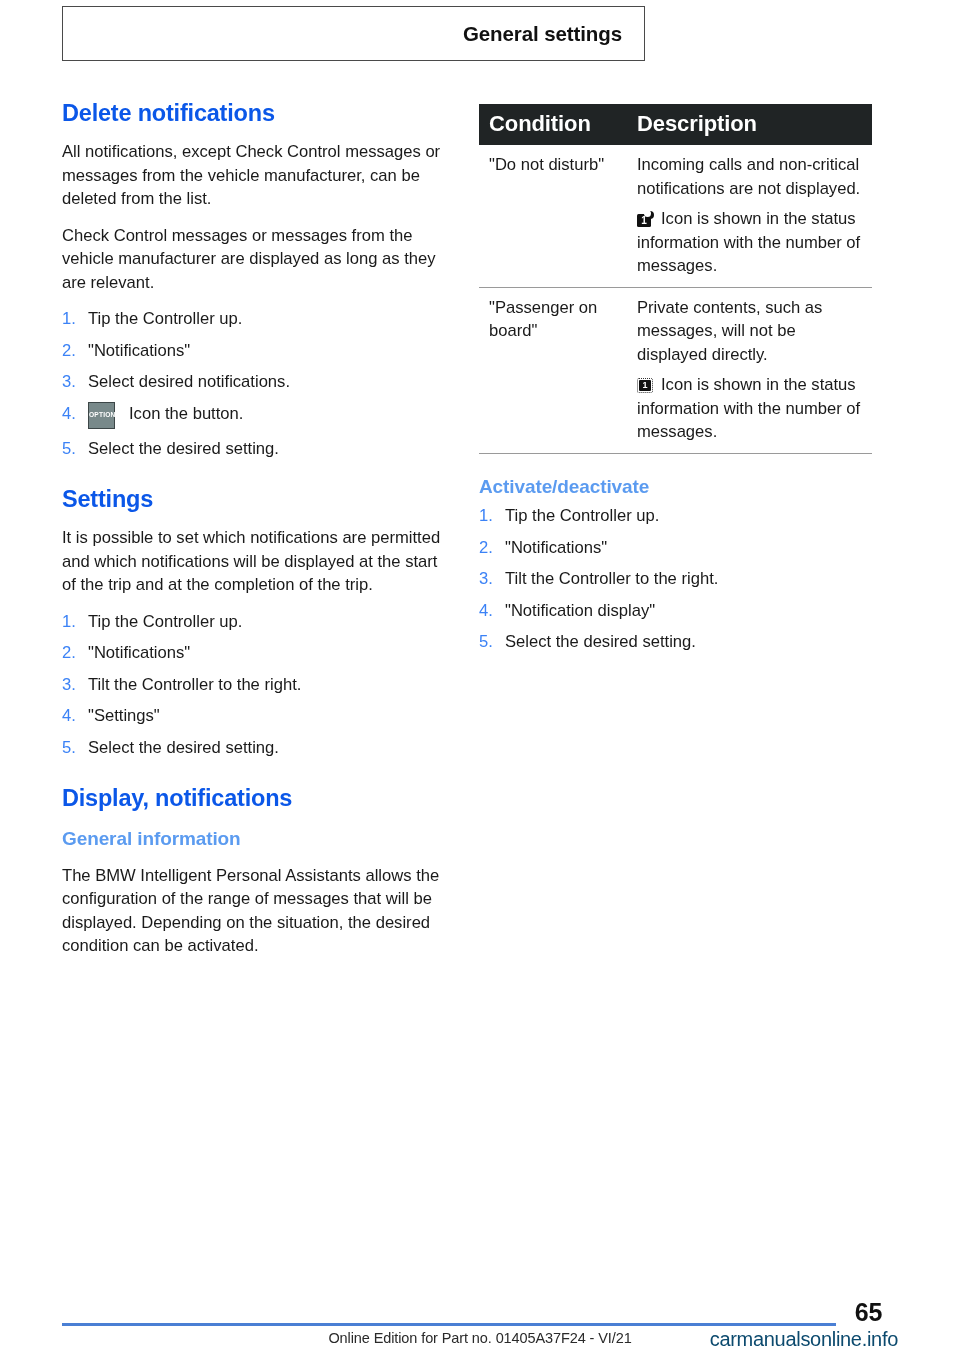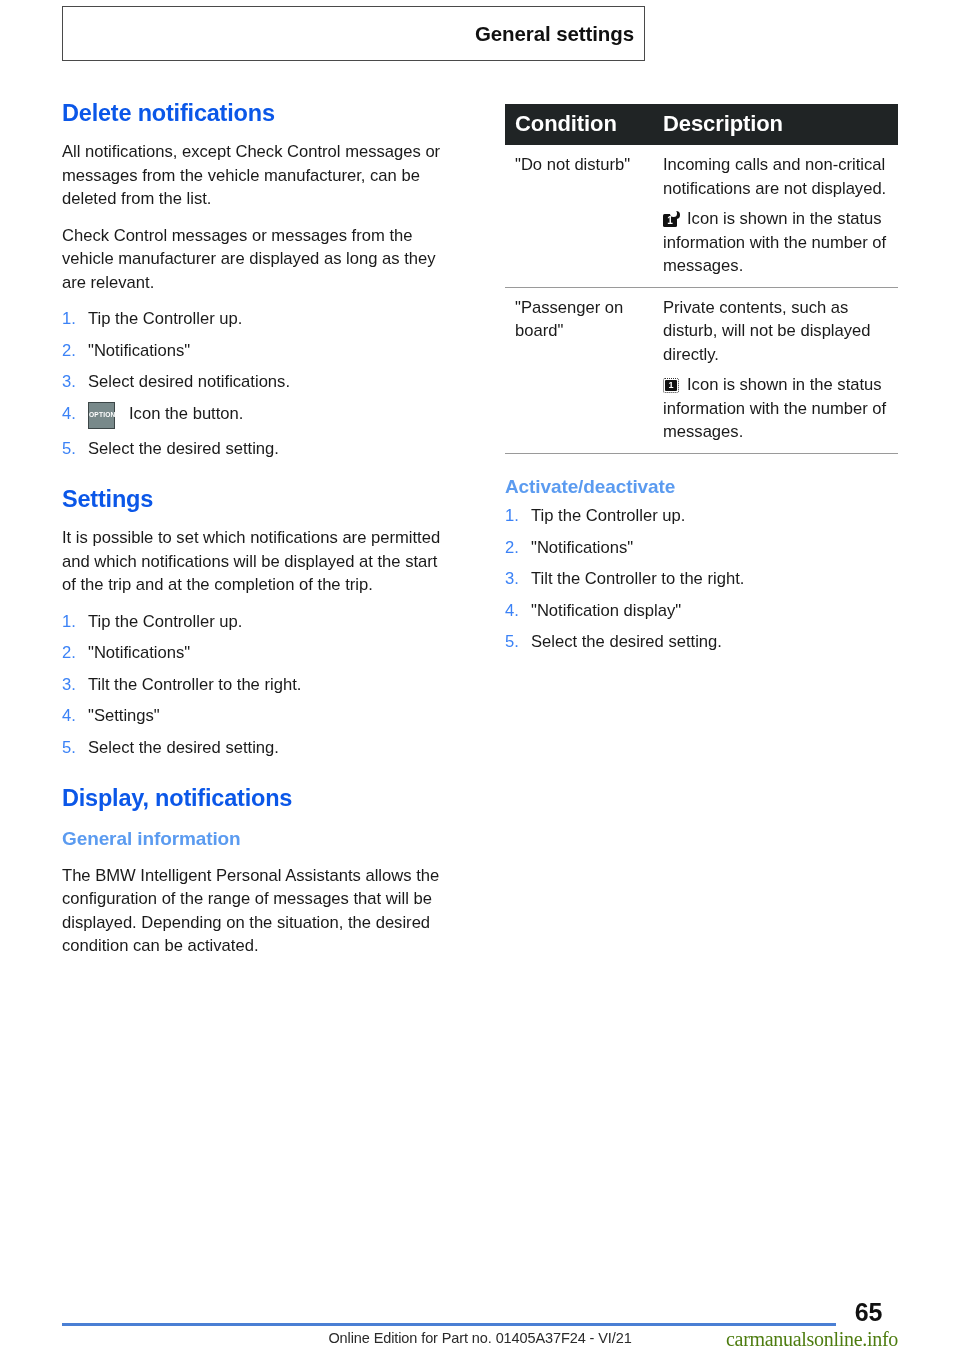--- a/index.html
+++ b/index.html
@@ -34,7 +34,7 @@
     display: flex;
     align-items: center;
     justify-content: flex-end;
-    padding-right: 10px;
+    padding-right: 22px;
   }
   .header-left-label {
     font-size: 20.5px;

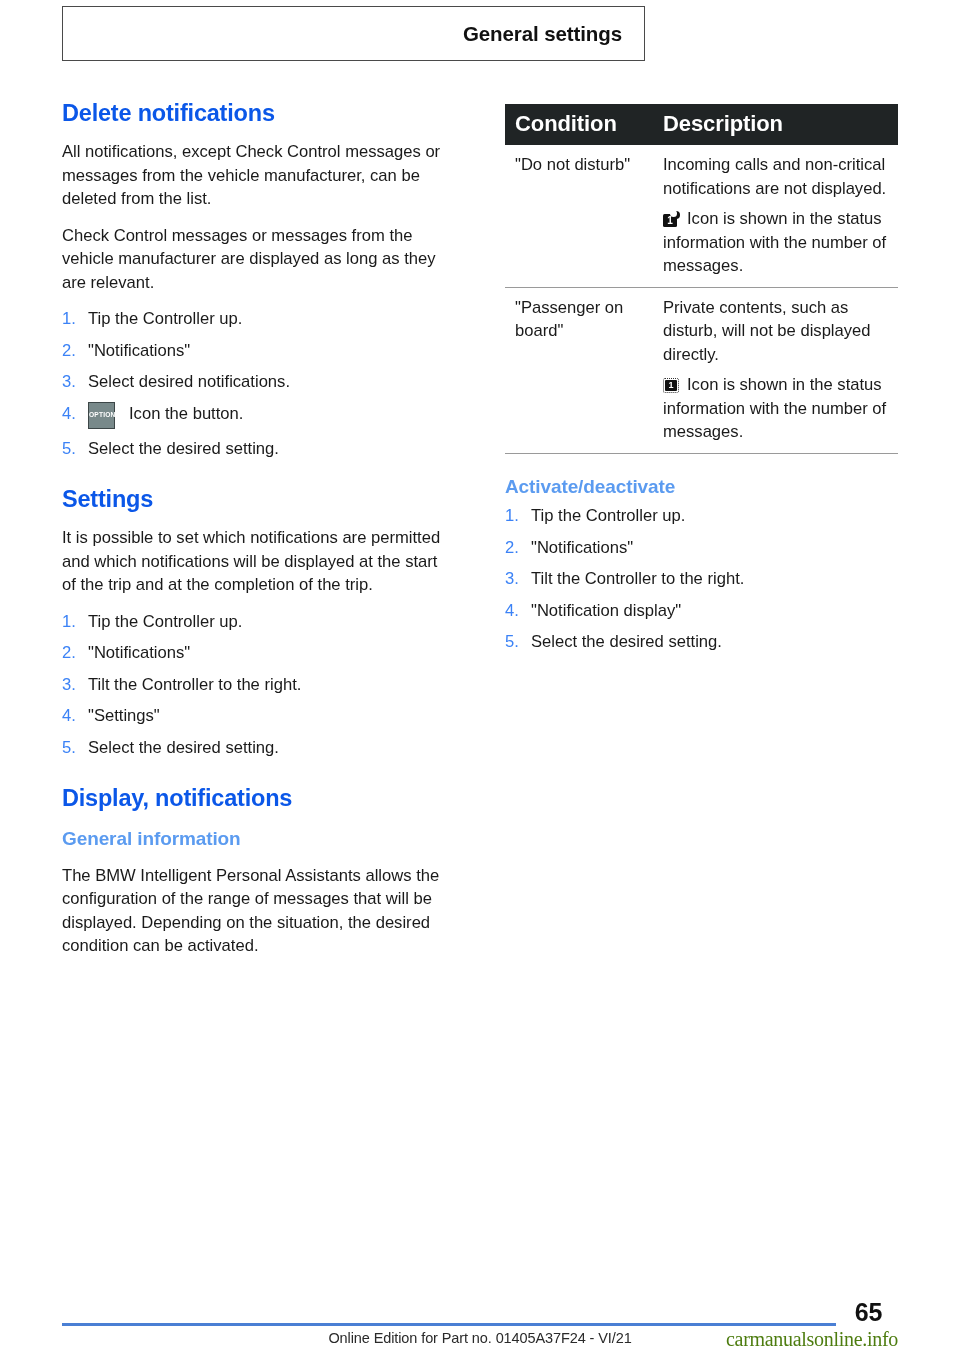--- a/index.html
+++ b/index.html
@@ -64,7 +64,7 @@
     left: 62px;
     width: 836px;
     display: flex;
-    gap: 50px;
+    gap: 24px;
   }
   .col {
     width: 393px;

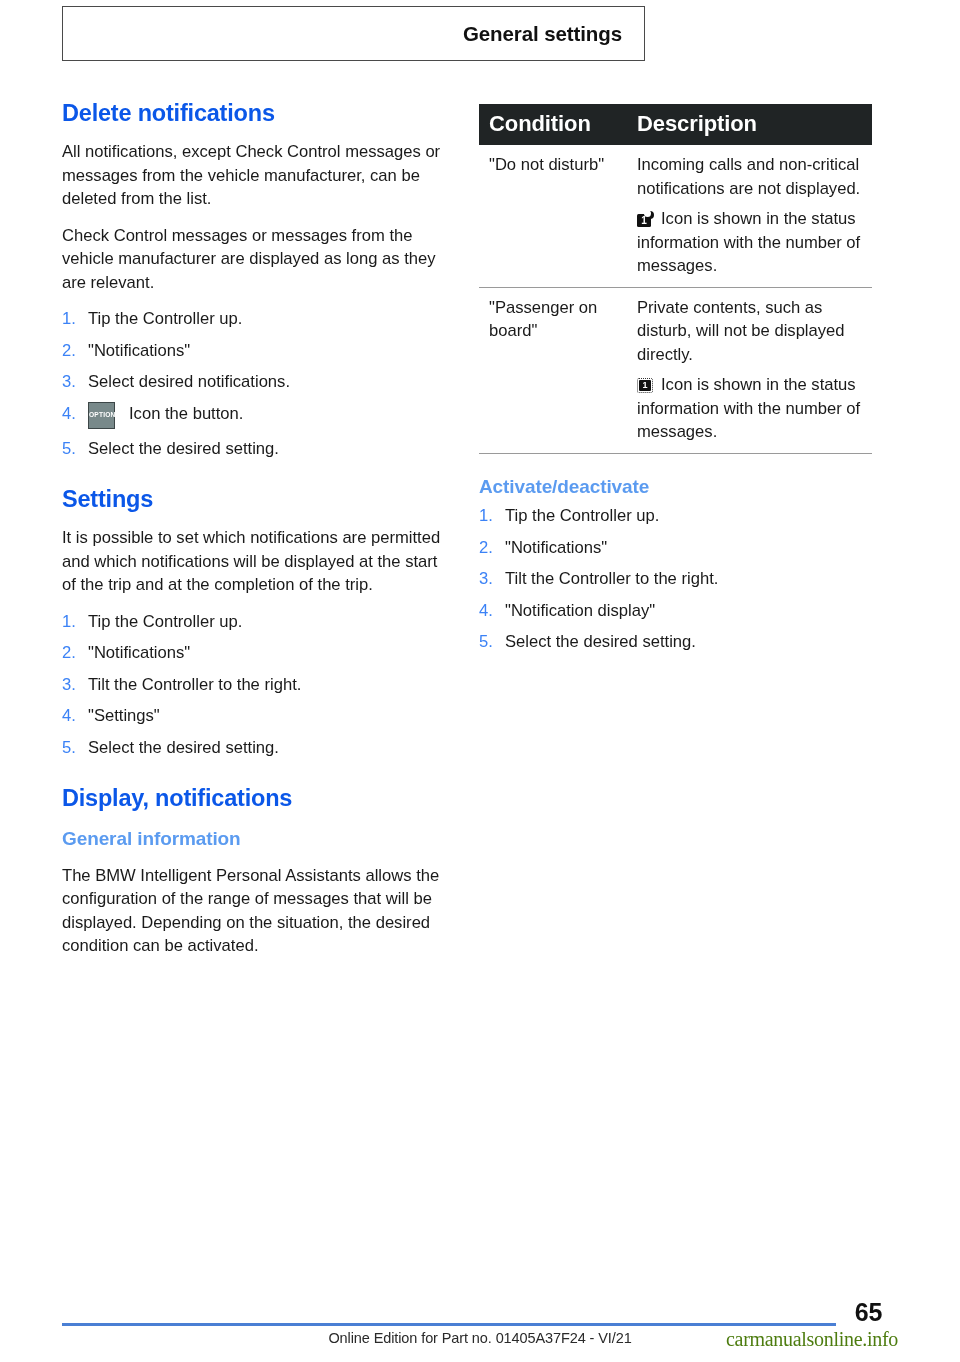--- a/index.html
+++ b/index.html
@@ -390,7 +390,7 @@
         <tr>
           <td class="td-cond">"Passenger on board"</td>
           <td>
-            <p>Private contents, such as disturb, will not be displayed directly.</p>
+            <p>Private contents, such as messages, will not be displayed directly.</p>
             <p><span class="icon-dotted-msg"><span class="frame"></span><span class="badge">1</span></span><span>Icon is shown in the status information with the number of messages.</span></p>
           </td>
         </tr>

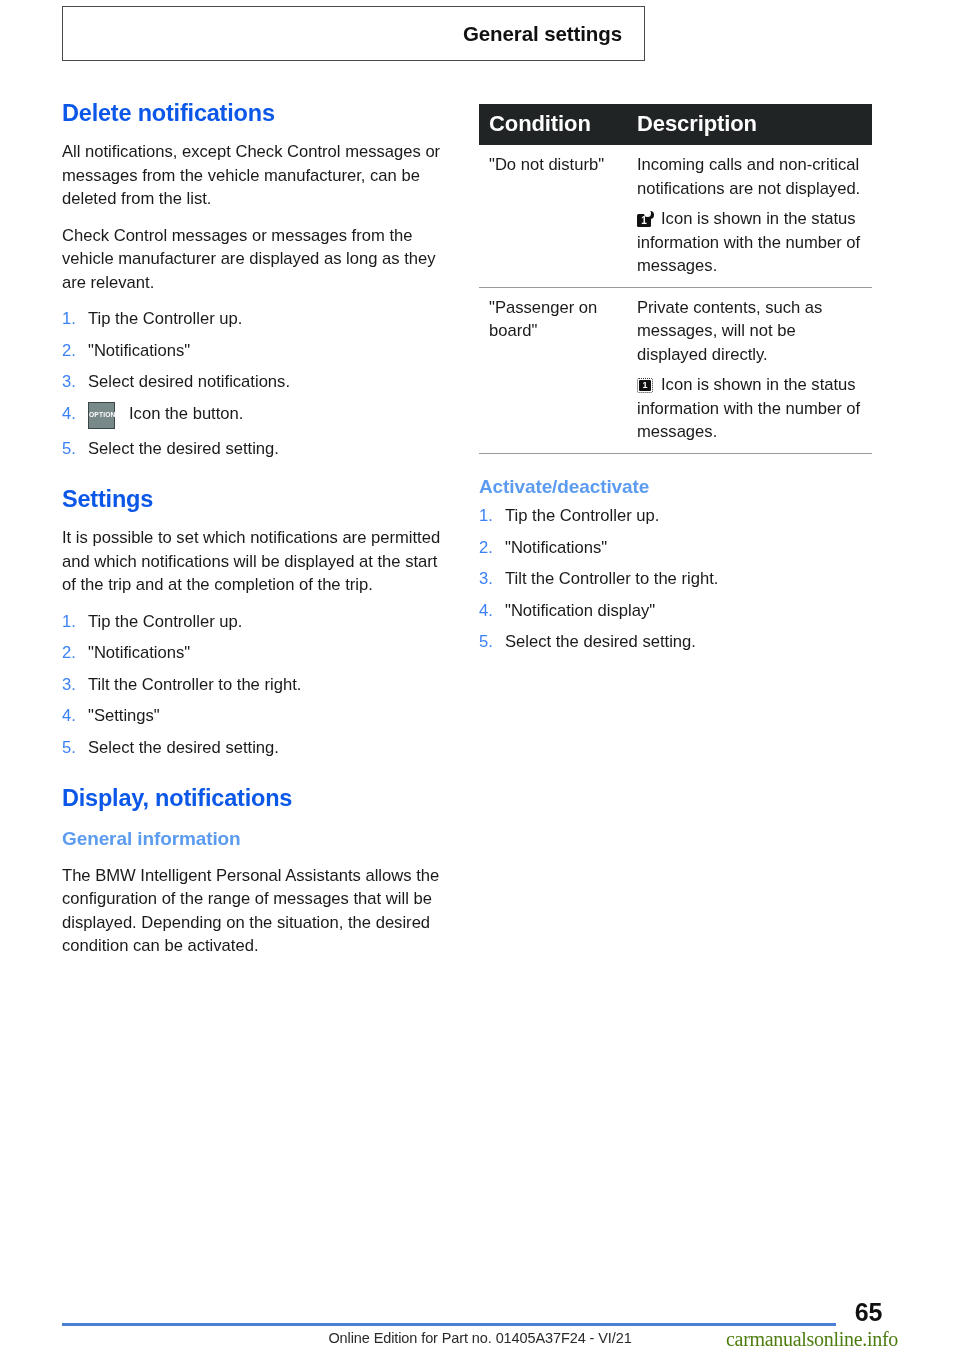--- a/index.html
+++ b/index.html
@@ -288,9 +288,9 @@
     right: 0;
     top: 40px;
     font-size: 20px;
-    color: #4d7c0f;
+    color: #0c4a6e;
     letter-spacing: -0.3px;
-    font-family: Liberation Serif, serif;
+    font-family: Liberation Sans, sans-serif;
   }
 </style>
 </head>

